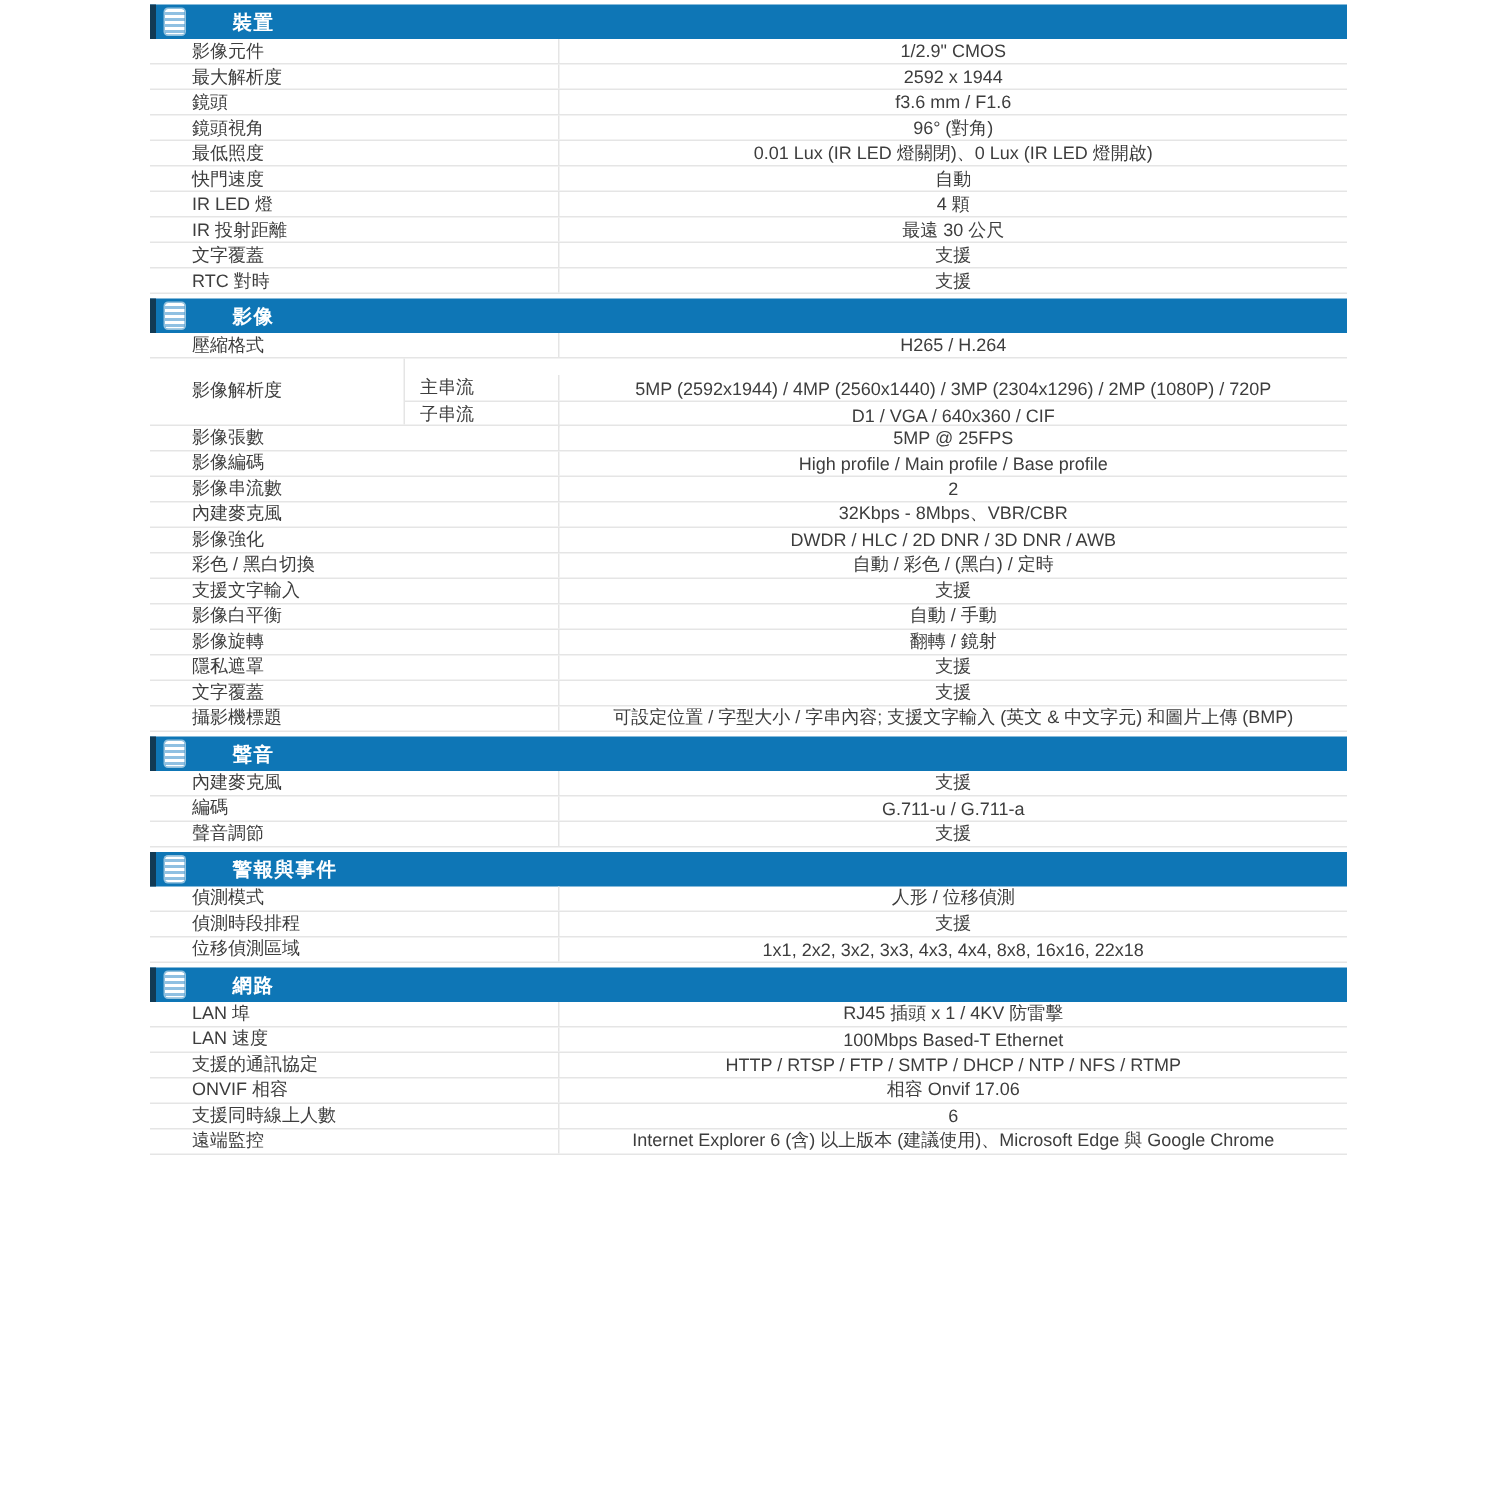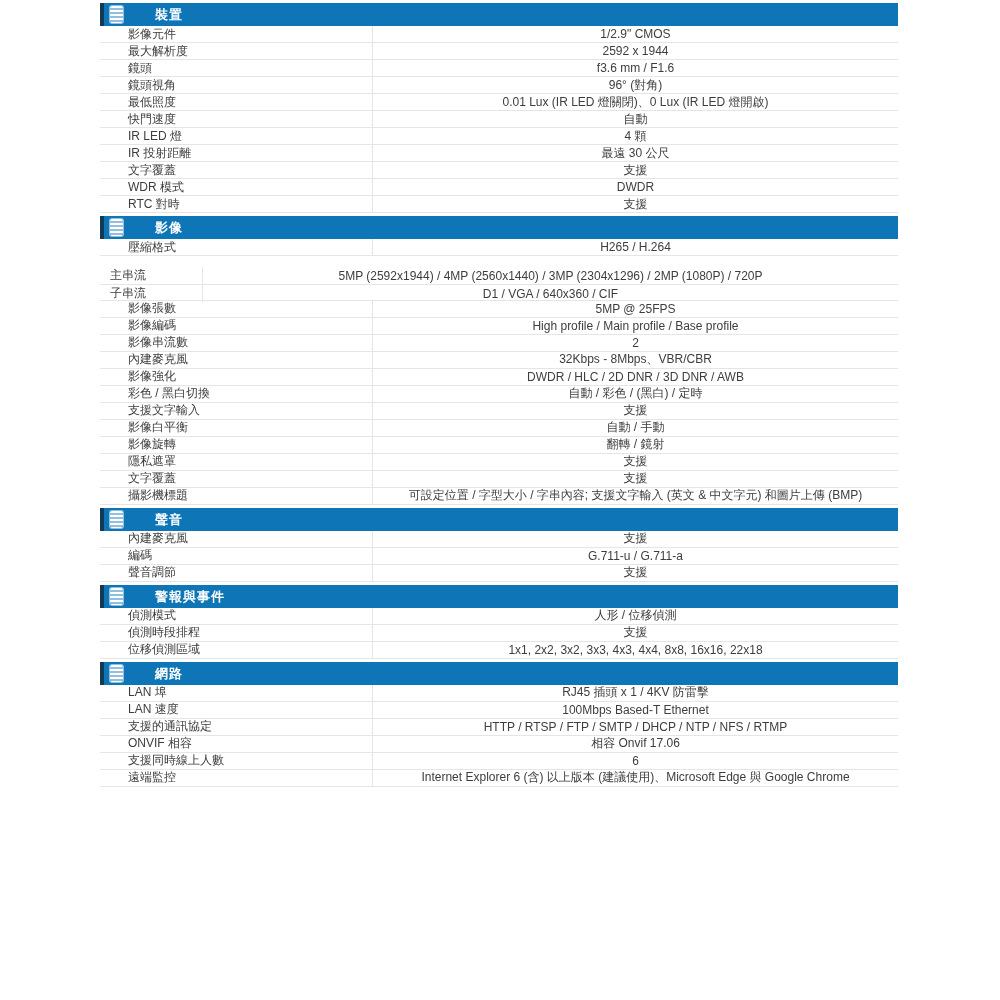--- a/index.html
+++ b/index.html
@@ -107,10 +107,6 @@
       <div class="row">
         <div class="cell-label">文字覆蓋</div>
         <div class="cell-value">支援</div>
-      </div>
-      <div class="row">
-        <div class="cell-label">WDR 模式</div>
-        <div class="cell-value">DWDR</div>
       </div>
       <div class="row">
         <div class="cell-label">RTC 對時</div>

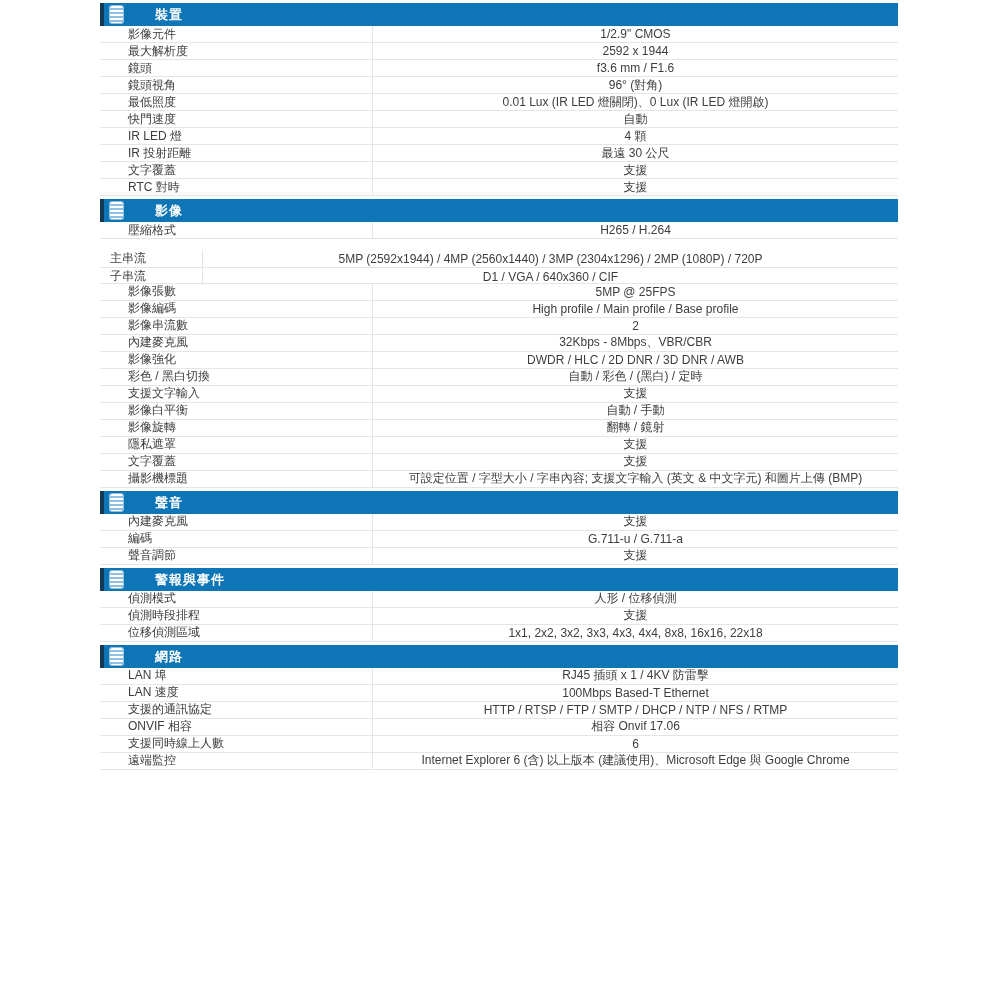--- a/index.html
+++ b/index.html
@@ -123,6 +123,7 @@
         <div class="cell-value">H265 / H.264</div>
       </div>
       <div class="row multi">
+        <div class="cell-label">影像解析度</div>
         <div class="subcol">
           <div class="subrow">
             <div class="sub-label">主串流</div>

